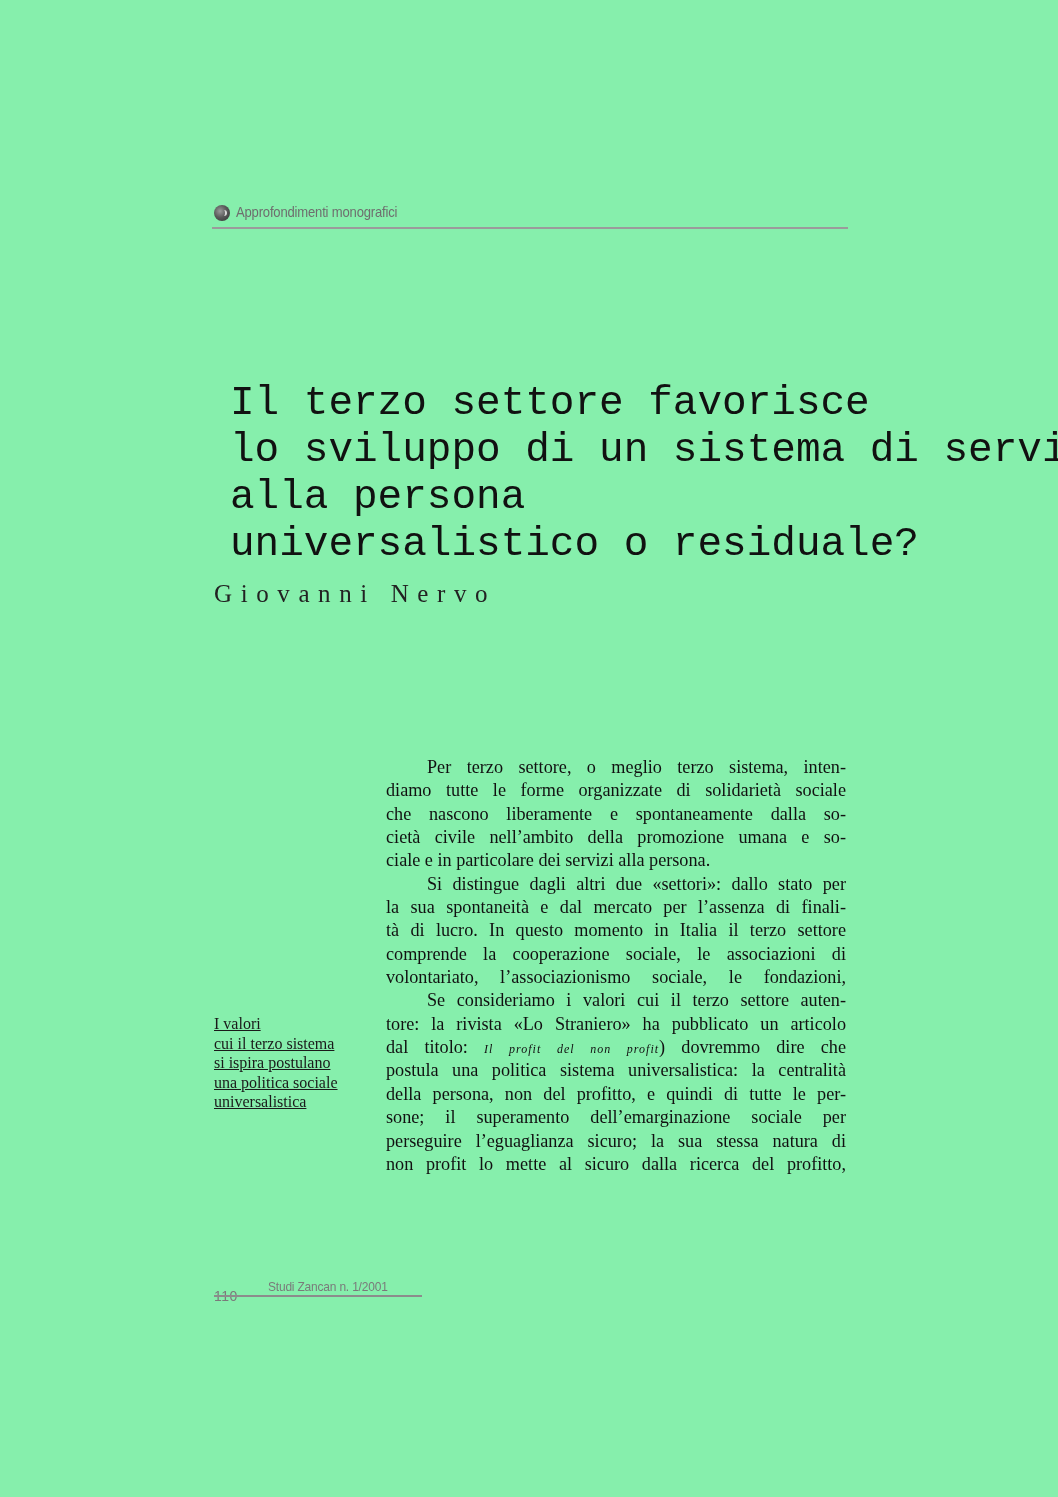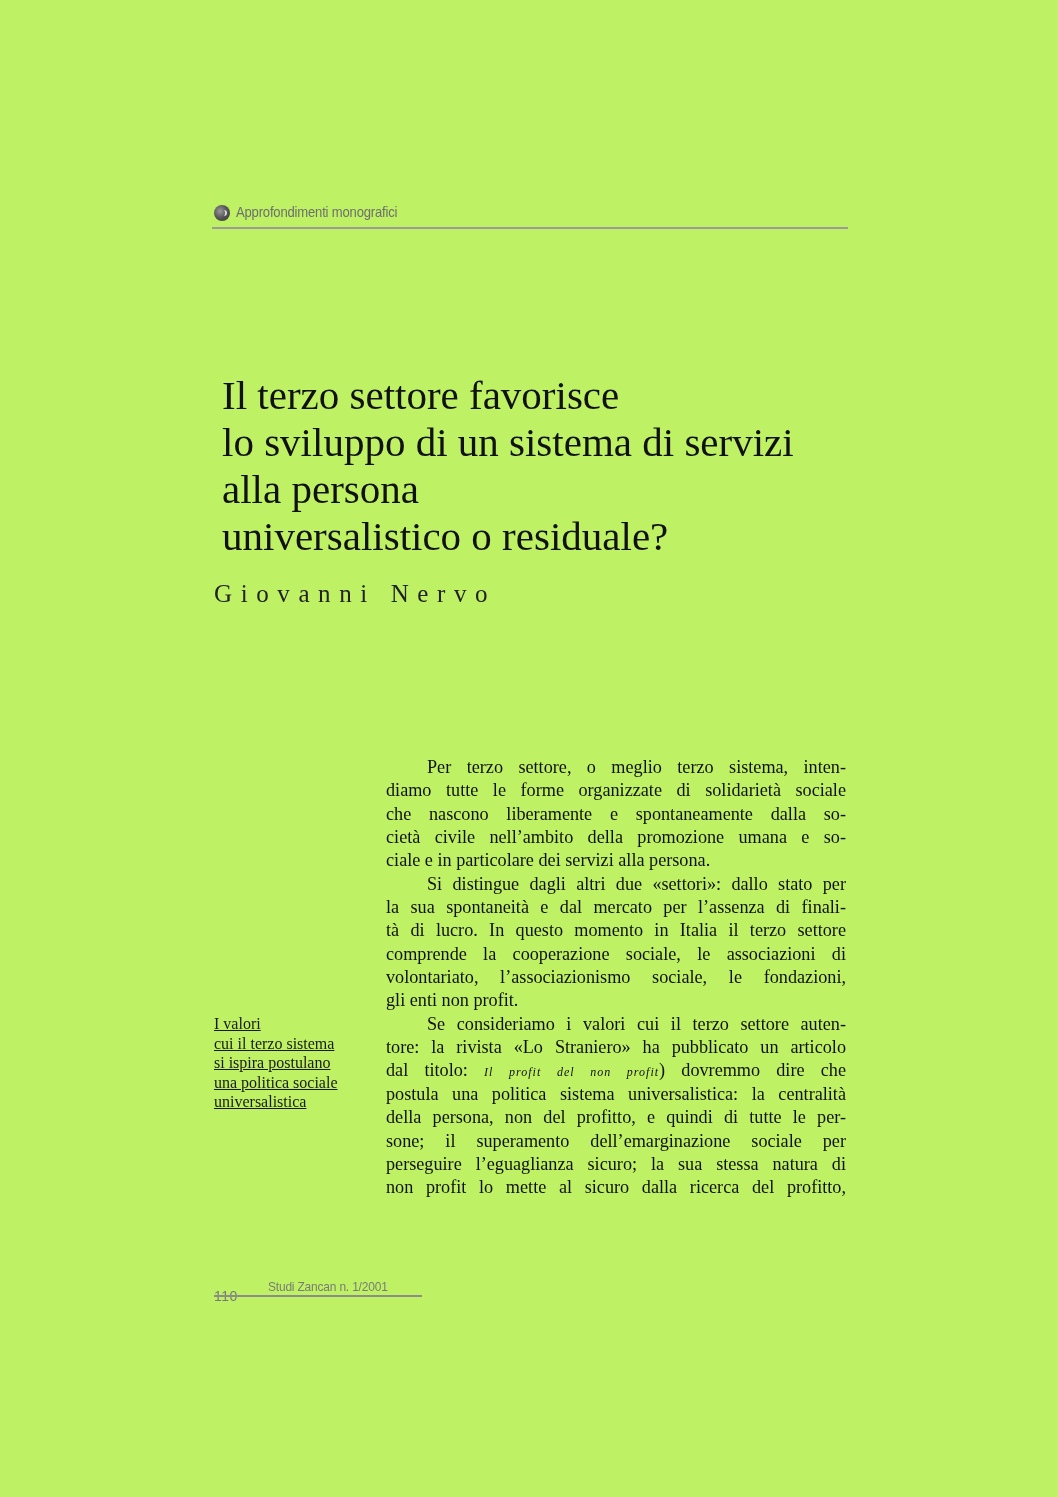--- a/index.html
+++ b/index.html
@@ -18,7 +18,7 @@
     position: absolute;
     left: 0; top: 0;
     width: 1058px; height: 1497px;
-    background: #bef264;
+    background: #86efac;
   }
 
   

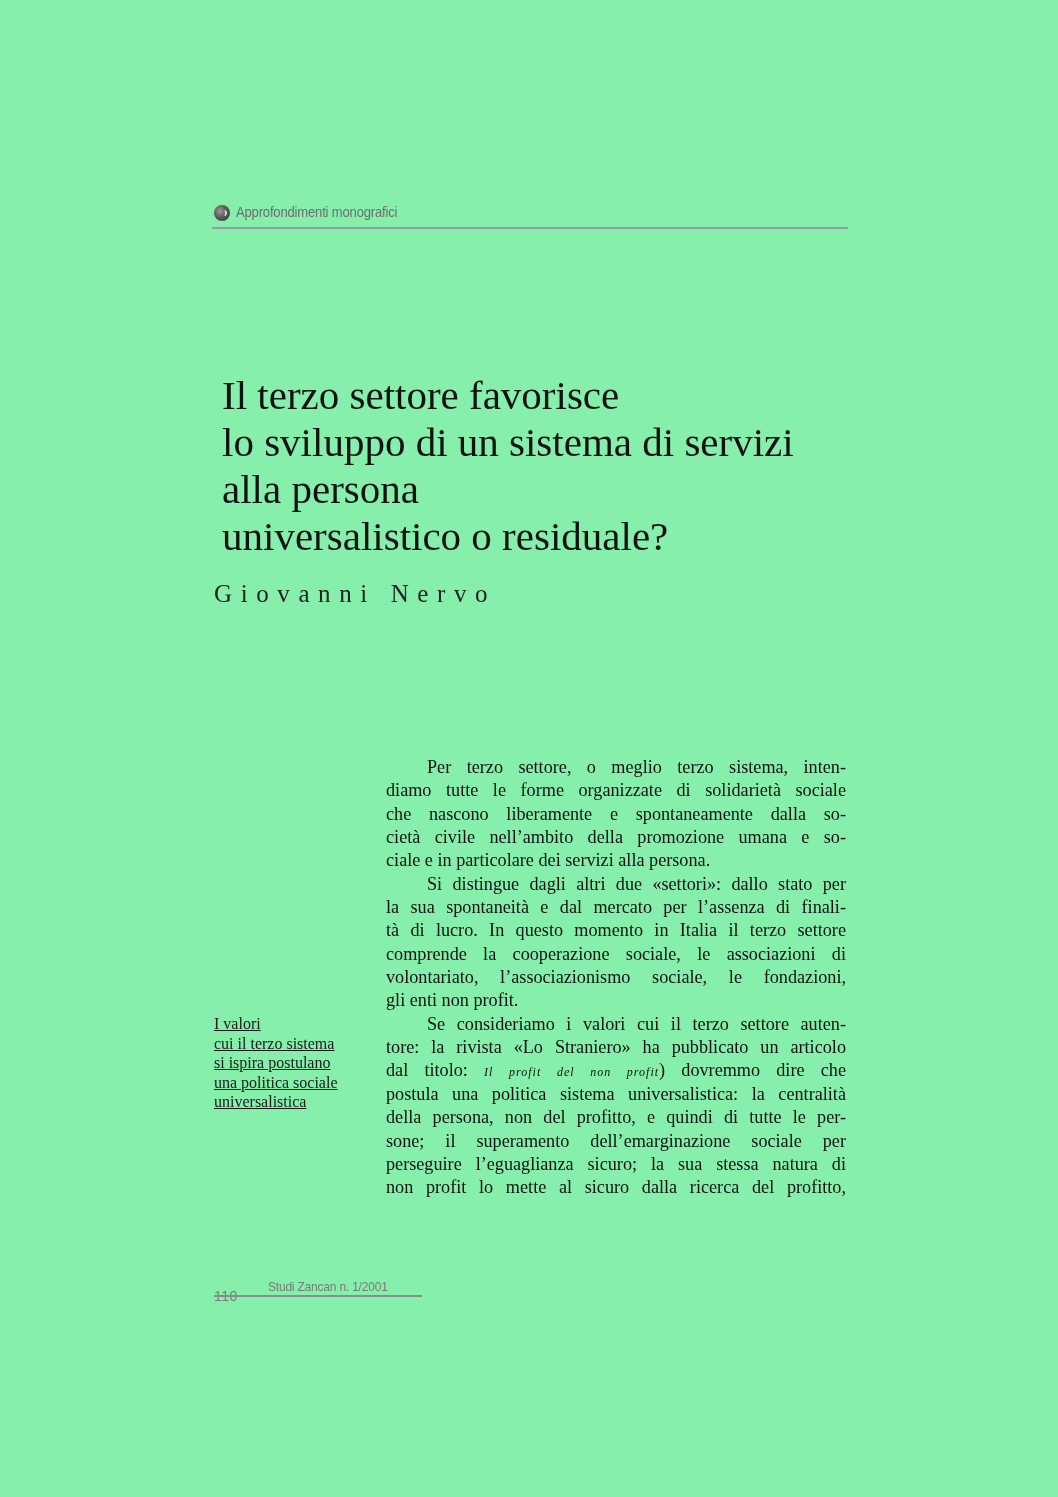--- a/index.html
+++ b/index.html
@@ -75,11 +75,11 @@
     left: 214px;
     top: 364px;
     width: 640px;
-    font-family: Liberation Serif, serif;
+    font-family: Liberation Mono, monospace;
     font-size: 41px;
     line-height: 47px;
     color: #111111;
-    margin: 8px;
+    margin: 16px;
     font-weight: normal;
   }
   .title .title-line {

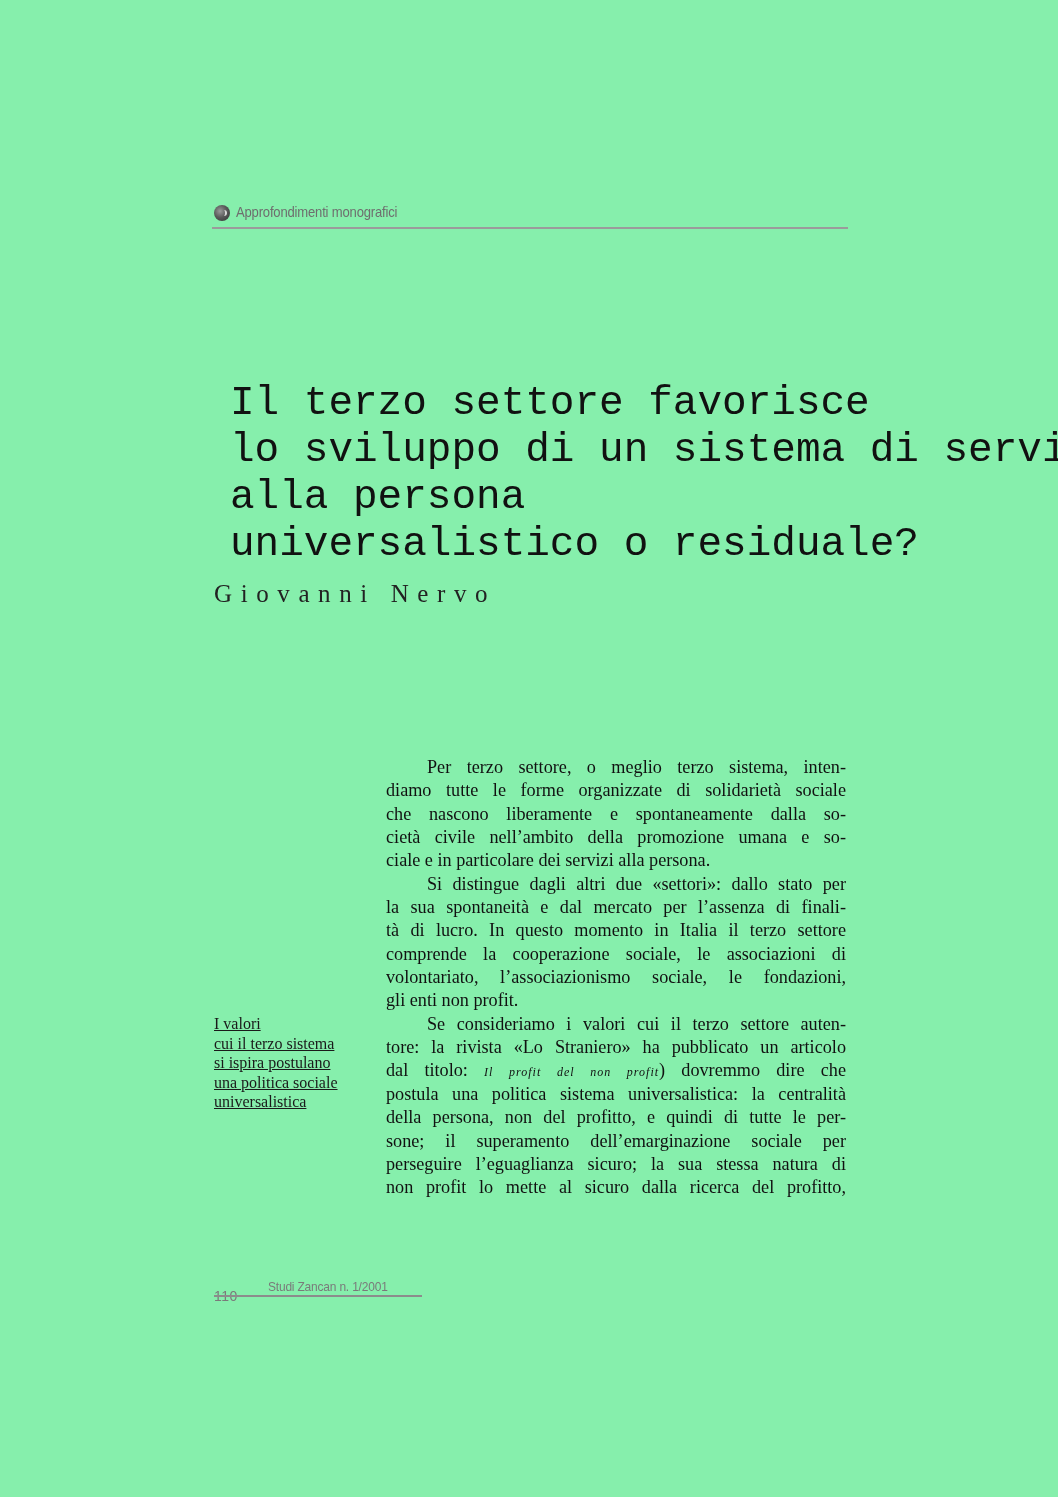--- a/index.html
+++ b/index.html
@@ -225,7 +225,6 @@
     <span class="line">tà di lucro. In questo momento in Italia il terzo settore</span>
     <span class="line">comprende la cooperazione sociale, le associazioni di</span>
     <span class="line">volontariato, l’associazionismo sociale, le fondazioni,</span>
-    <span class="line last">gli enti non profit.</span>
 
     <span class="line indent">Se consideriamo i valori cui il terzo settore auten-</span>
     <span class="line">tore: la rivista «Lo Straniero» ha pubblicato un articolo</span>

